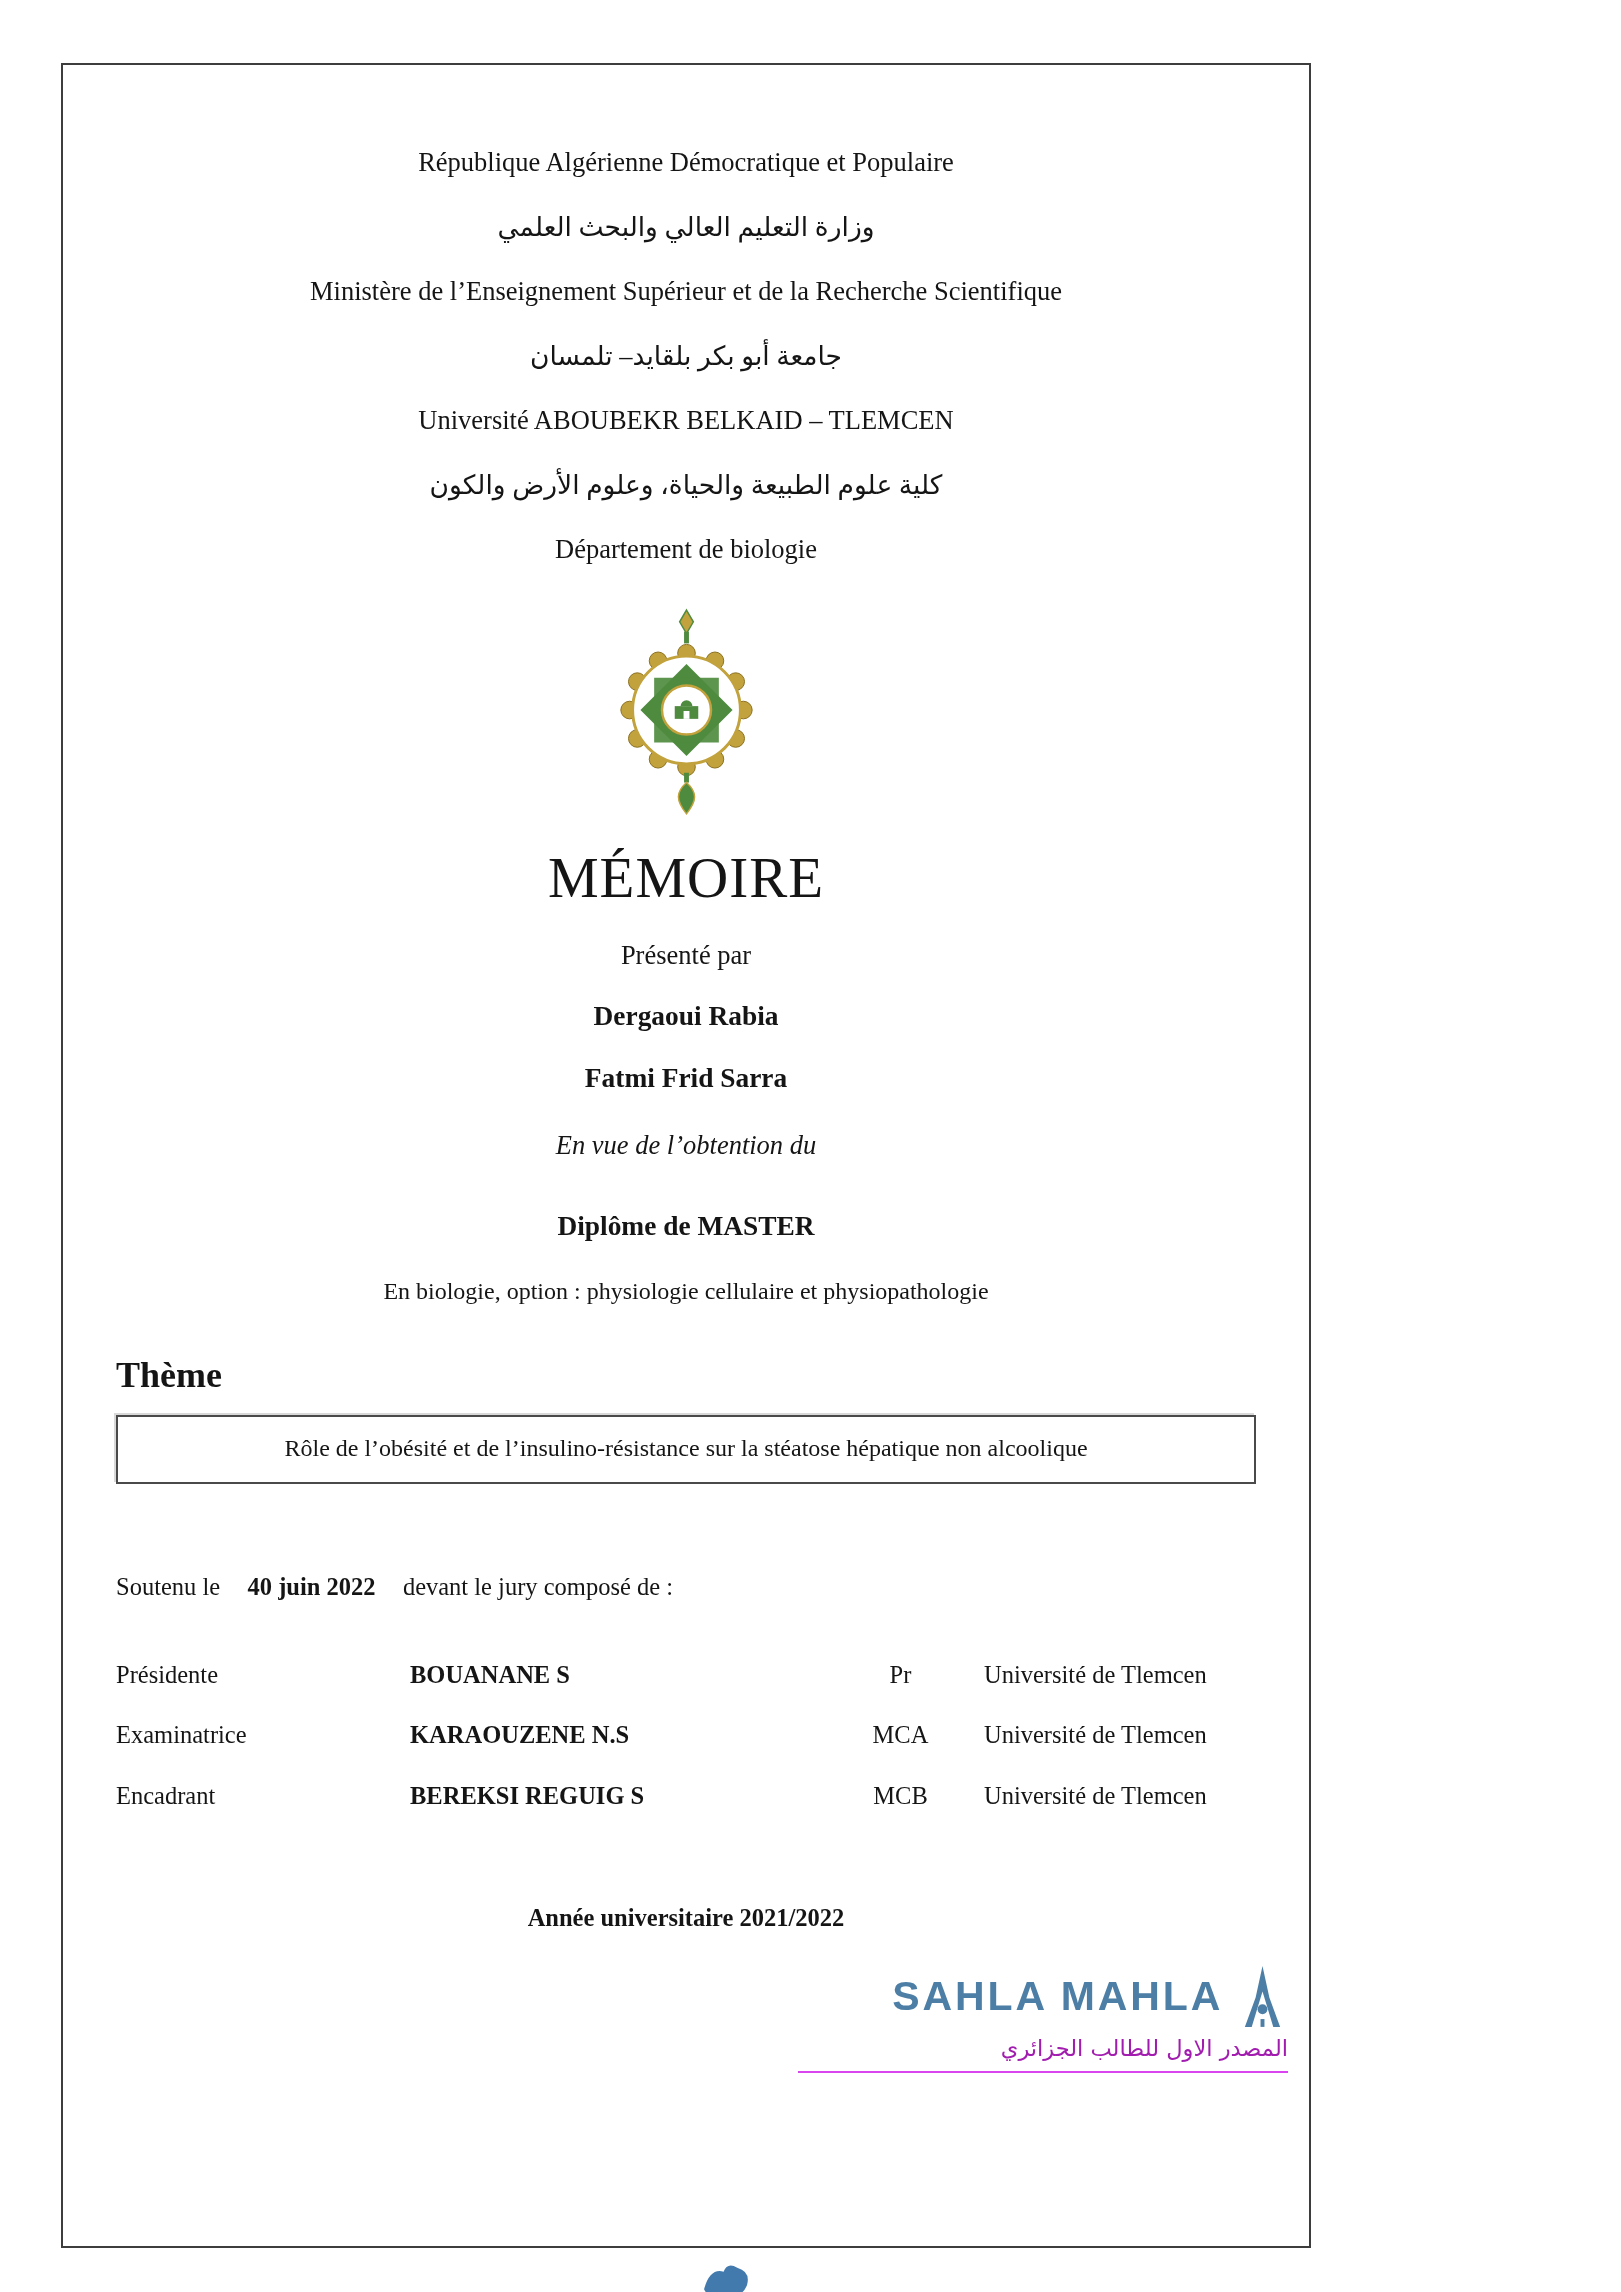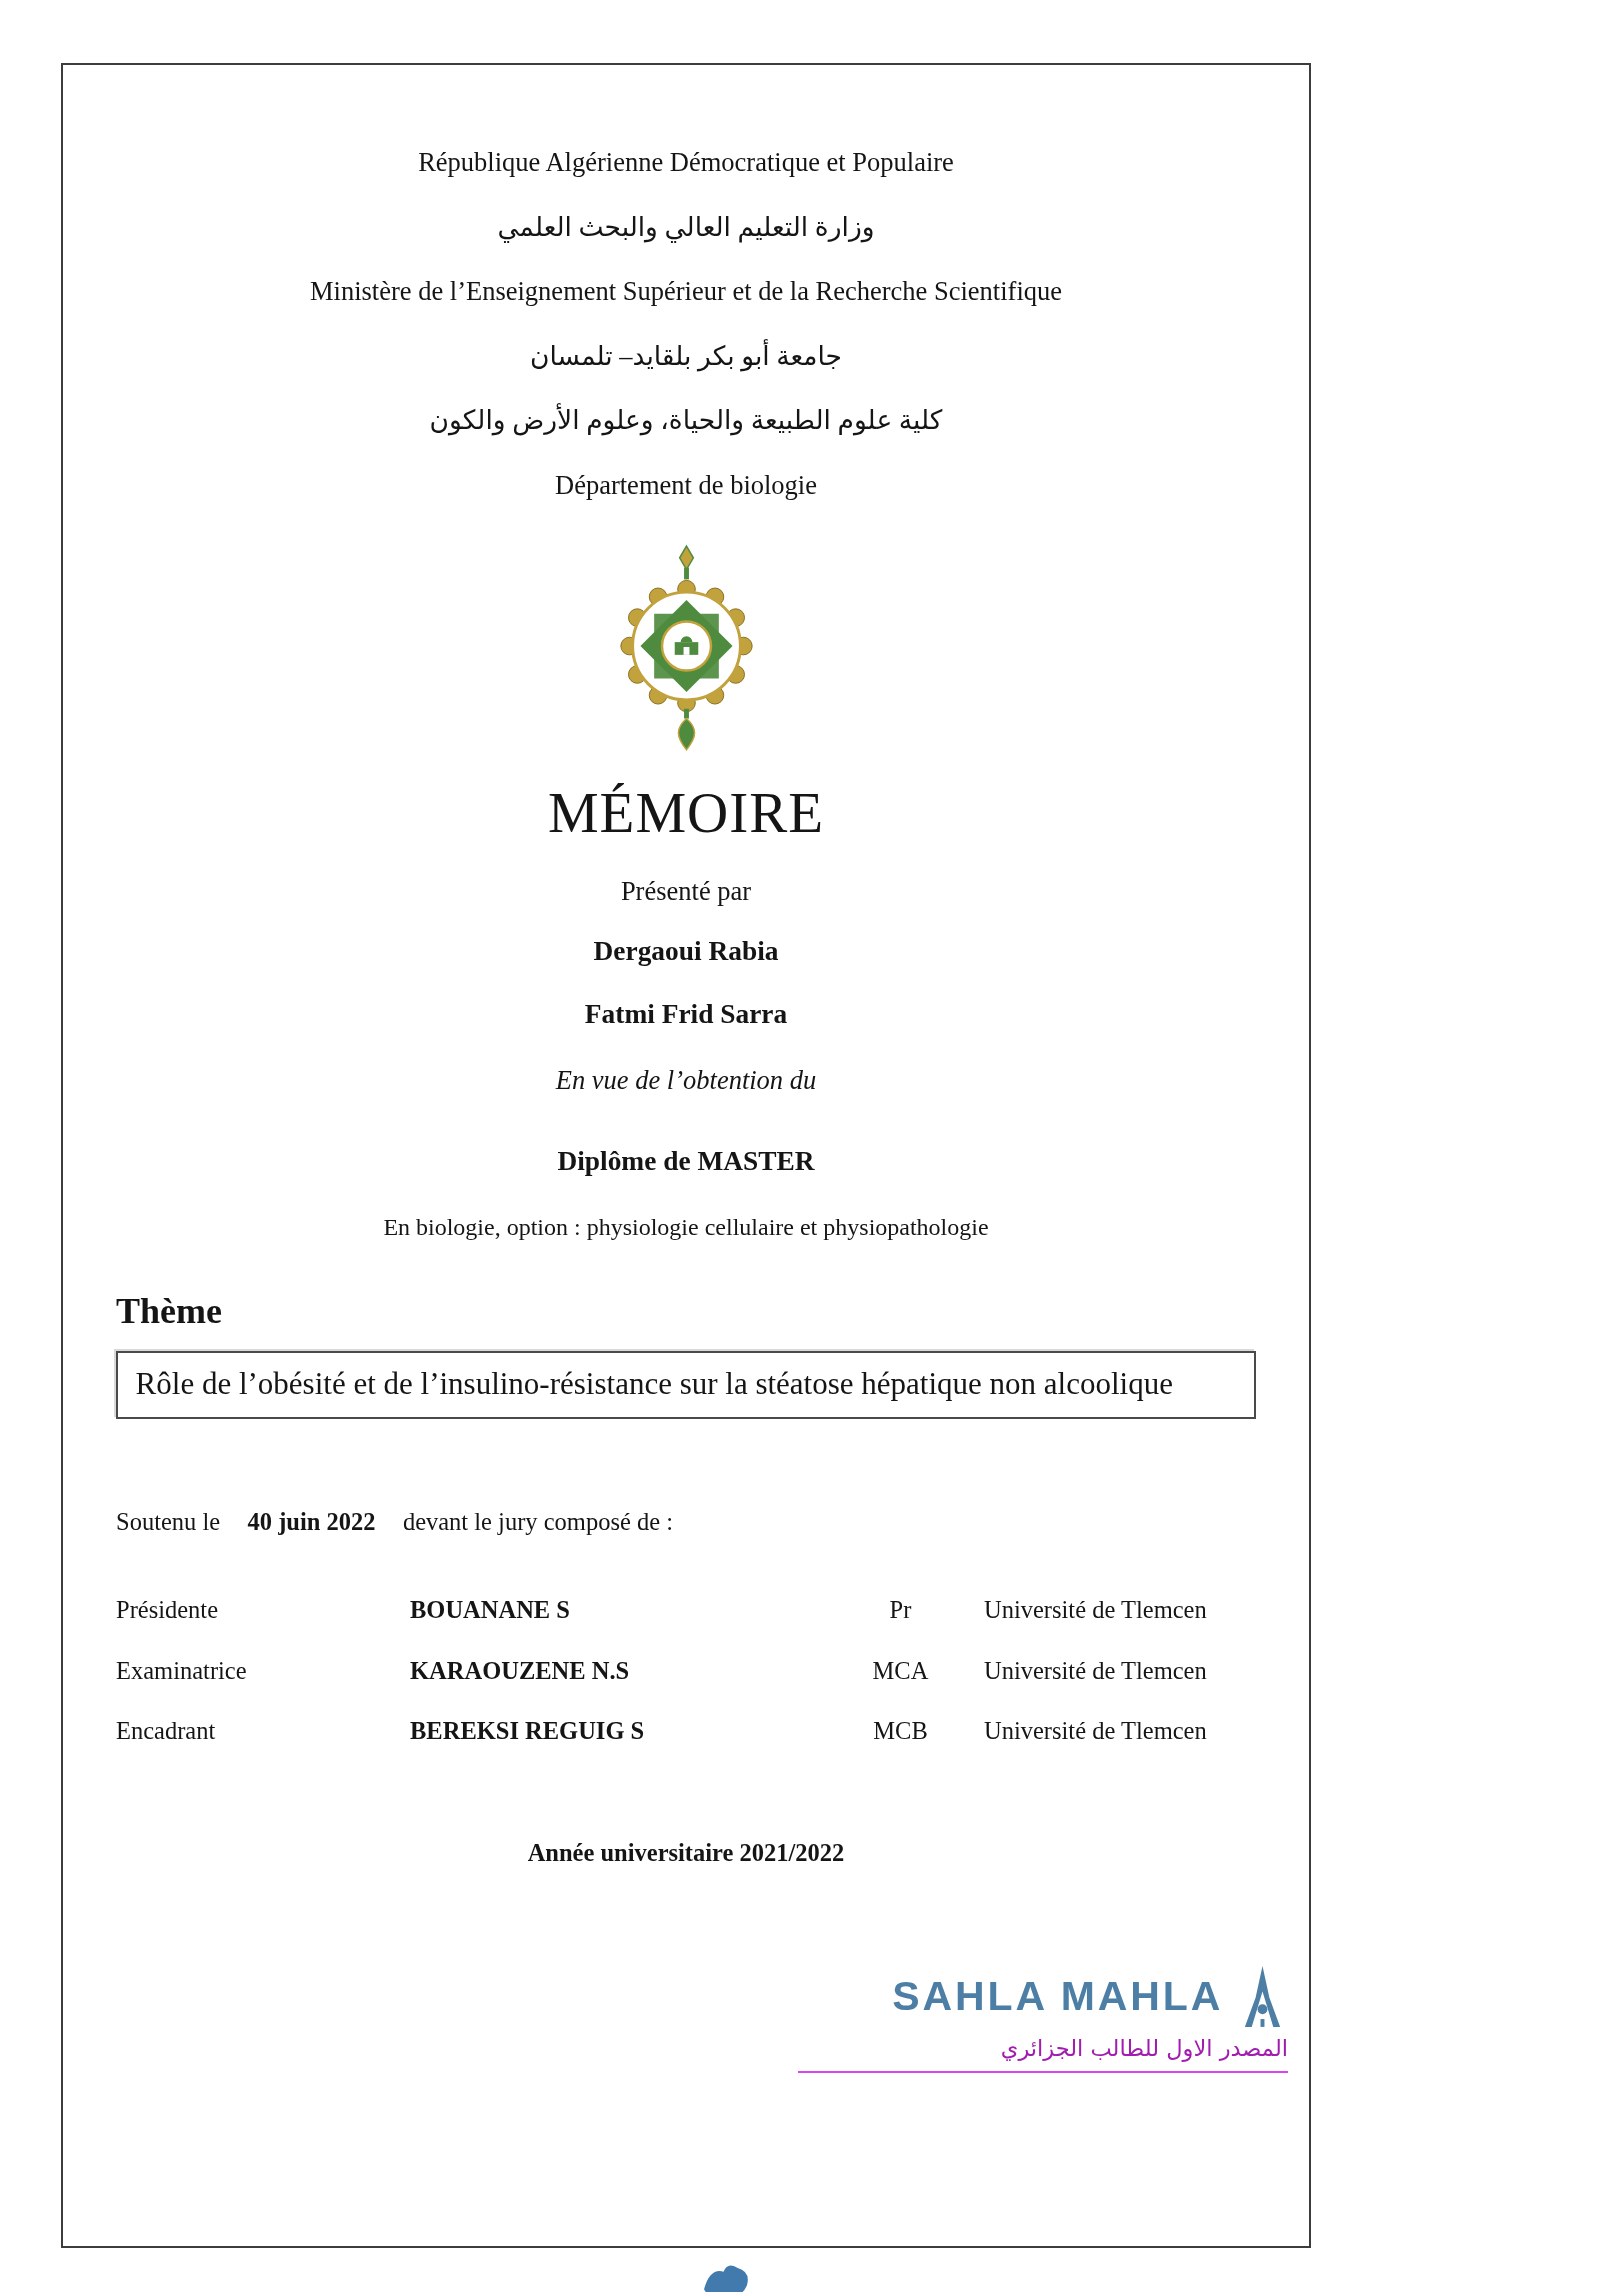--- a/index.html
+++ b/index.html
@@ -109,6 +109,7 @@
     <div class="hline ar" dir="rtl">وزارة التعليم العالي والبحث العلمي</div>
     <div class="hline">Ministère de l’Enseignement Supérieur et de la Recherche Scientifique</div>
     <div class="hline ar" dir="rtl">جامعة أبو بكر بلقايد– تلمسان</div>
+    <div class="hline">Université ABOUBEKR BELKAID – TLEMCEN</div>
     <div class="hline ar" dir="rtl">كلية علوم الطبيعة والحياة، وعلوم الأرض والكون</div>
     <div class="hline">Département de biologie</div>
 

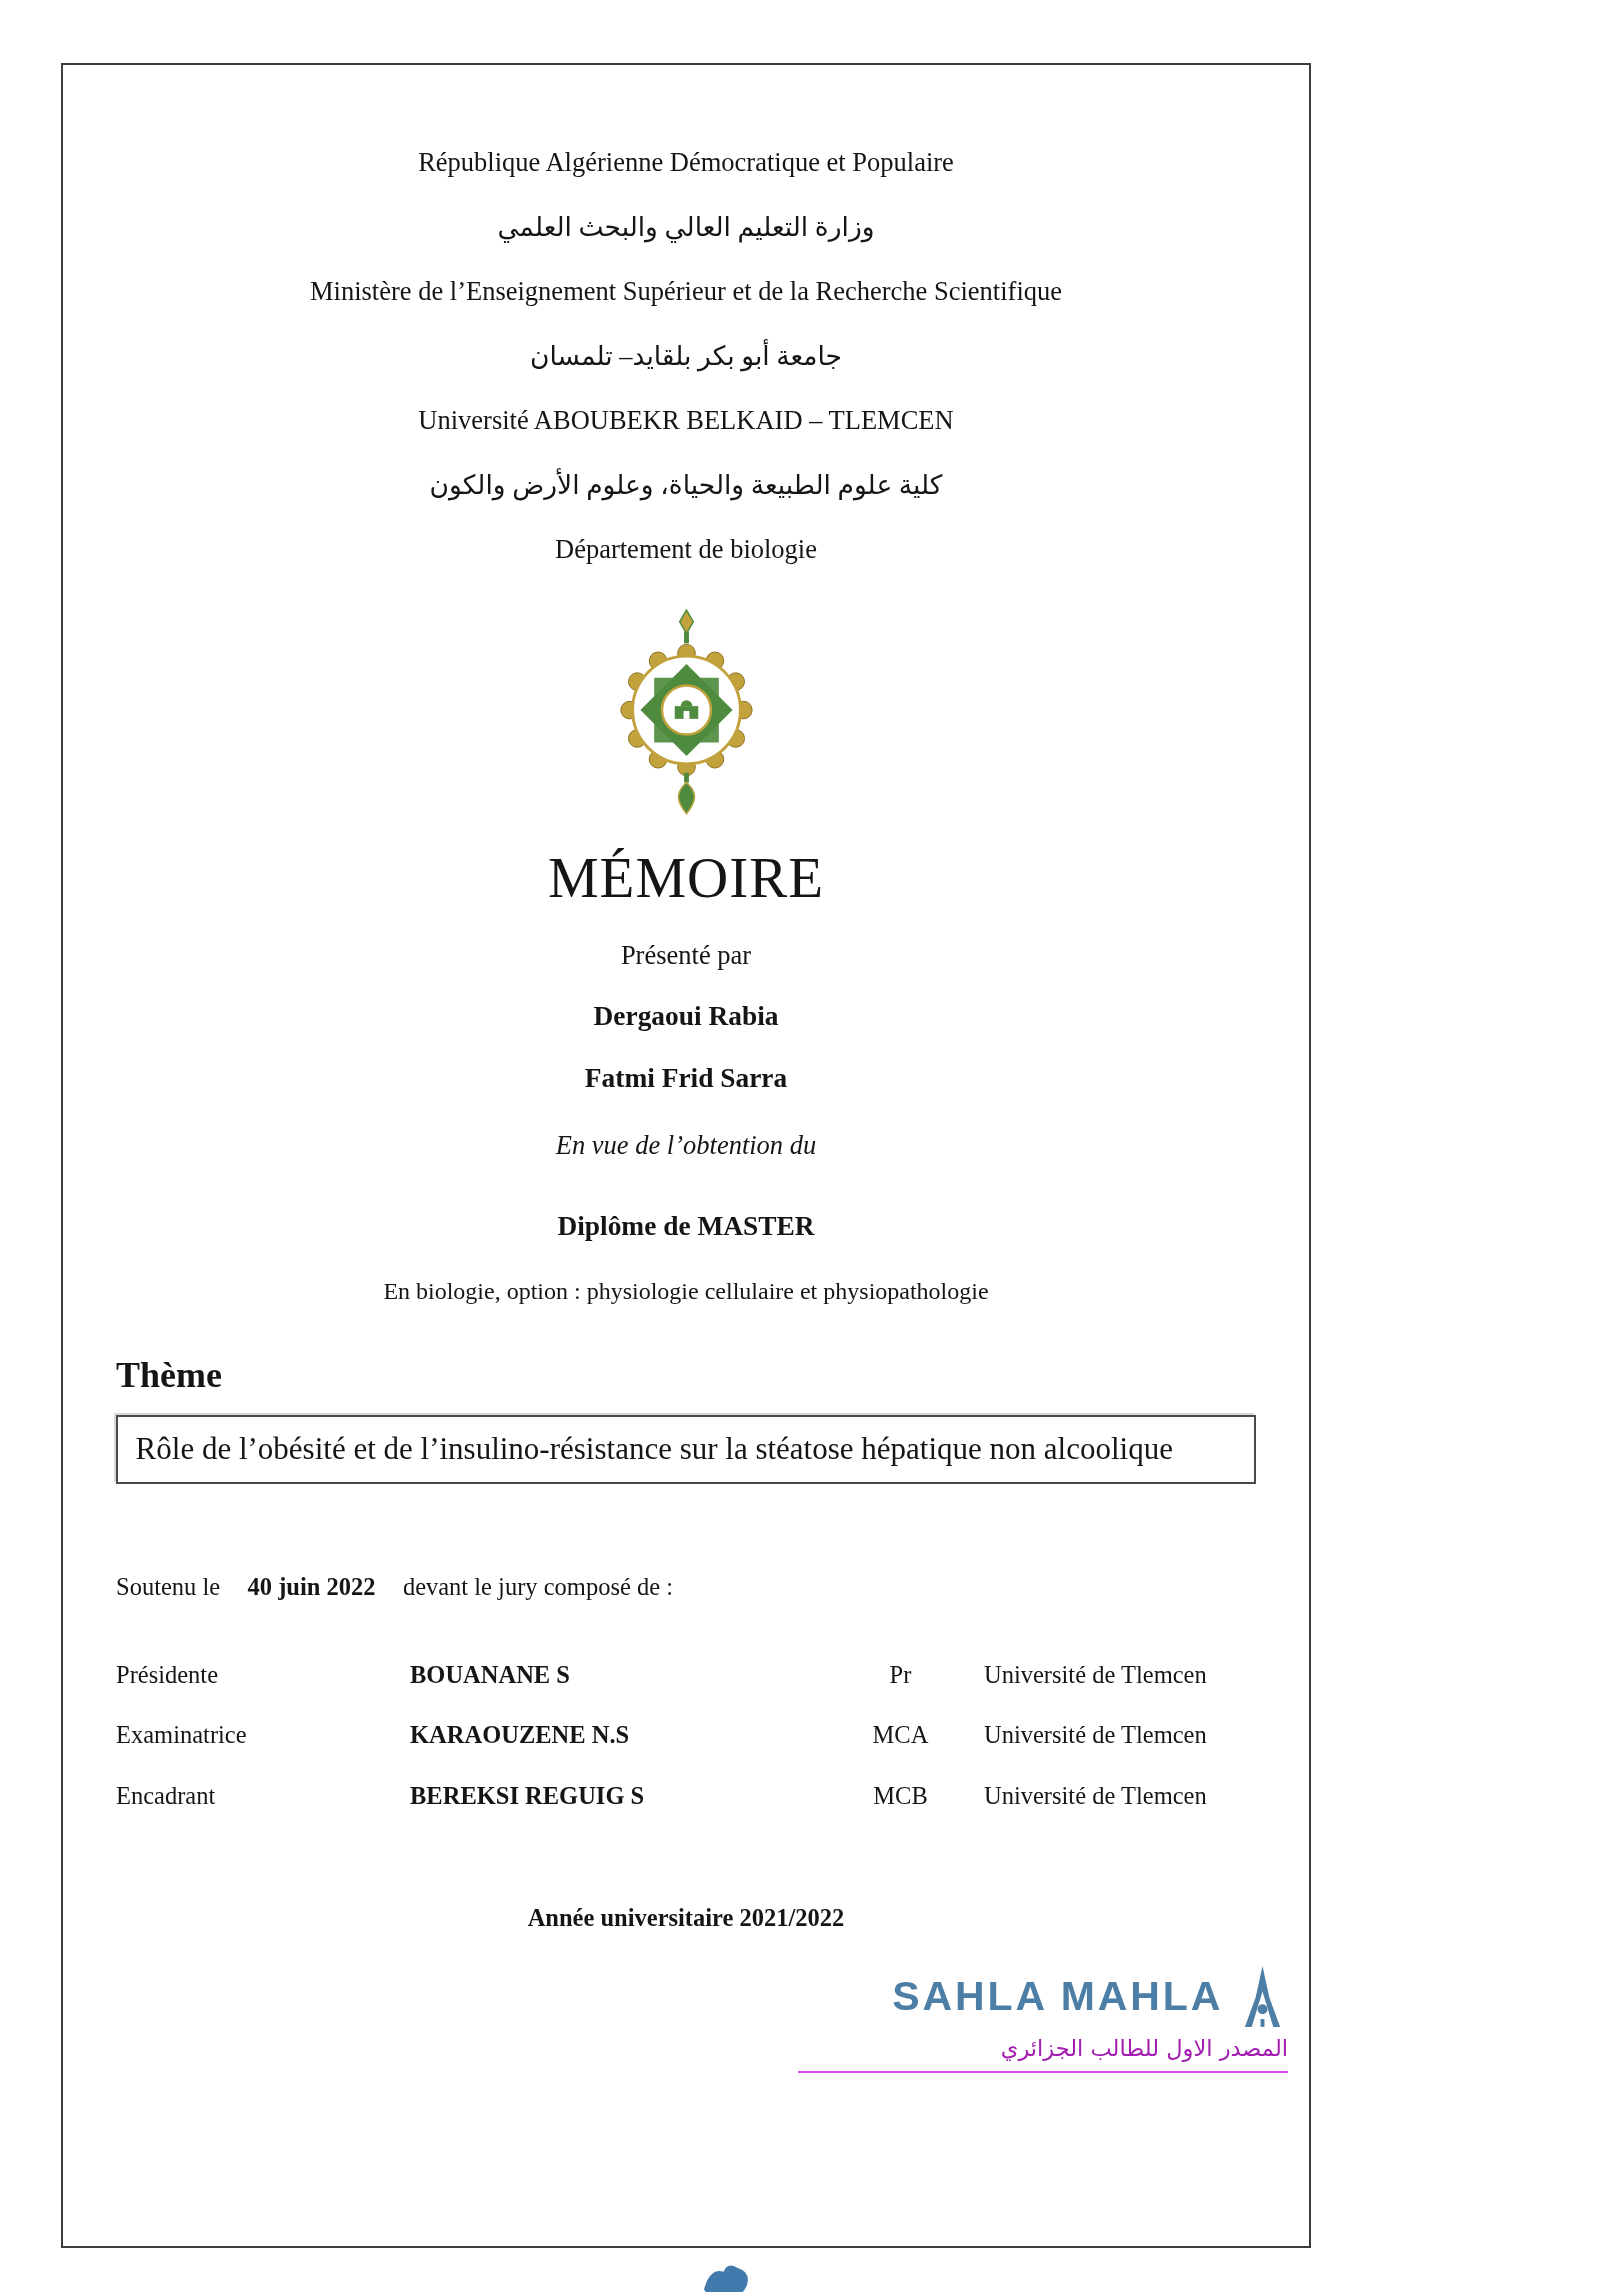--- a/index.html
+++ b/index.html
@@ -43,9 +43,9 @@
     align-self: stretch;
     border: 2px solid #4a4a4a;
     padding: 10.8px 17.6px 12.7px 17.6px;
-    font-size: 31px;
+    font-size: 24px;
     line-height: 41px;
-    text-align: left;
+    text-align: center;
     box-shadow: -2px -2px 0 rgba(0,0,0,0.15);
   }
   .defense { align-self: flex-start; margin-top: 84px; font-size: 24.5px; line-height: 37px; text-align: left; }

